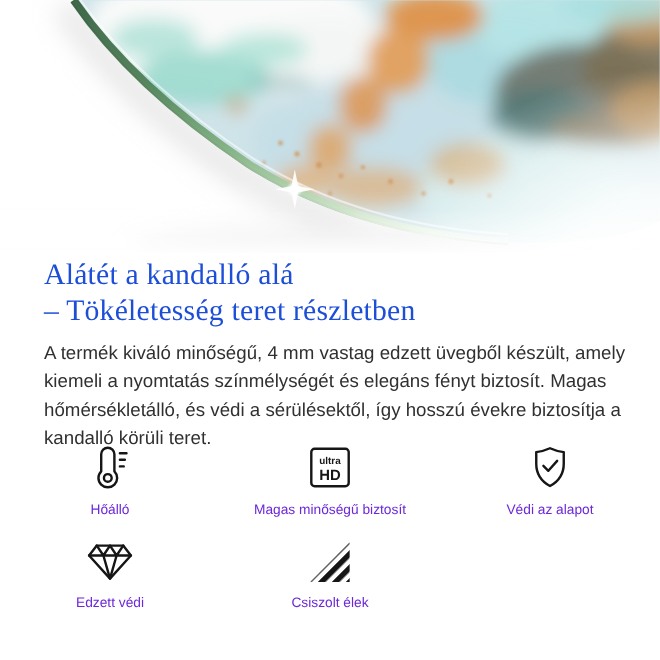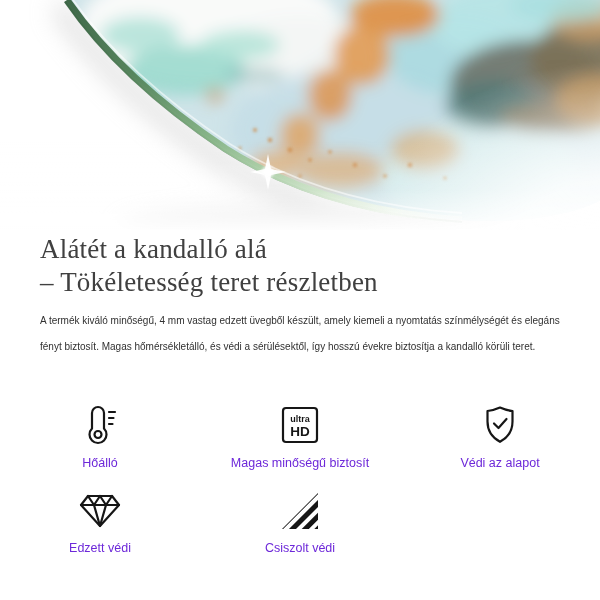--- a/index.html
+++ b/index.html
@@ -8,7 +8,7 @@
   .hero{position:absolute;top:0;left:0;width:600px;height:230px;}
   .title{position:absolute;left:40px;top:233px;width:540px;
          font-family:"Liberation Serif", serif;
-         font-size:27px;line-height:33px;color:#404040;letter-spacing:.2px;}
+         font-size:27px;line-height:33px;color:#1d4ed8;letter-spacing:.2px;}
   .title span{display:block;}
   .desc{position:absolute;left:40px;top:308px;width:534px;
         font-size:10px;line-height:26px;color:#303030;}

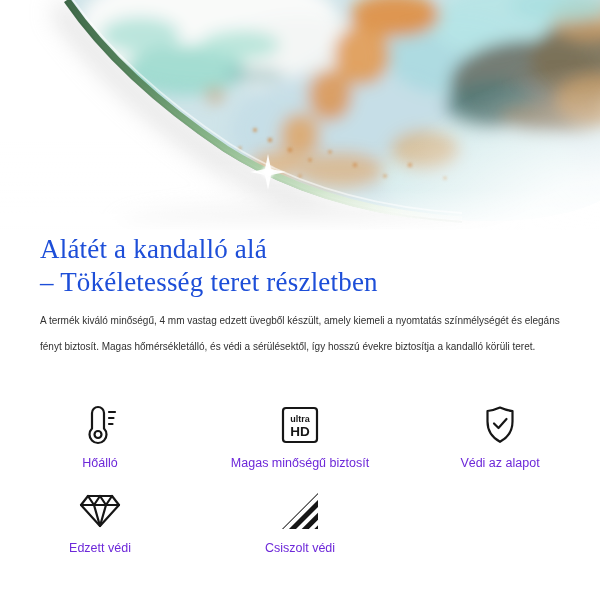--- a/index.html
+++ b/index.html
@@ -11,7 +11,7 @@
          font-size:27px;line-height:33px;color:#1d4ed8;letter-spacing:.2px;}
   .title span{display:block;}
   .desc{position:absolute;left:40px;top:308px;width:534px;
-        font-size:10px;line-height:26px;color:#303030;}
+        font-size:17px;line-height:26px;color:#303030;}
   .features{position:absolute;left:0;top:404px;width:600px;
             display:grid;grid-template-columns:repeat(3,1fr);row-gap:18px;}
   .feature{display:flex;flex-direction:column;align-items:center;}

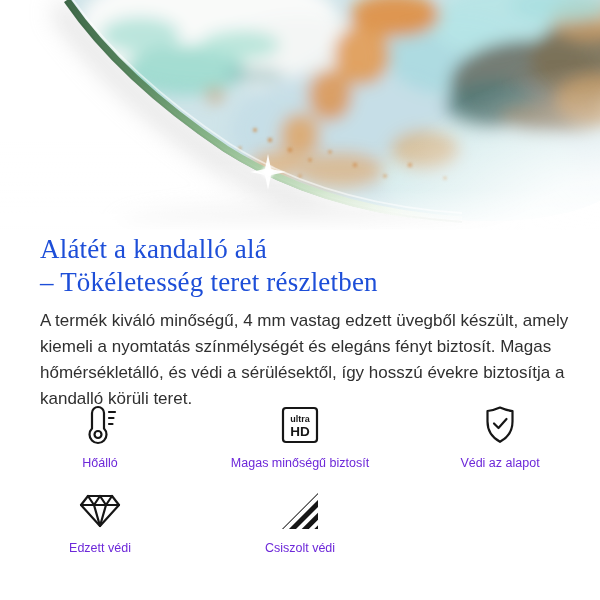--- a/index.html
+++ b/index.html
@@ -200,7 +200,7 @@
           <rect x="0" y="0" width="44" height="44" fill="url(#hatch1)" clip-path="url(#triClip)"></rect>
         </svg>
       </div>
-      <div class="label">Csiszolt védi</div>
+      <div class="label">Csiszolt élek</div>
     </div>
 
 

